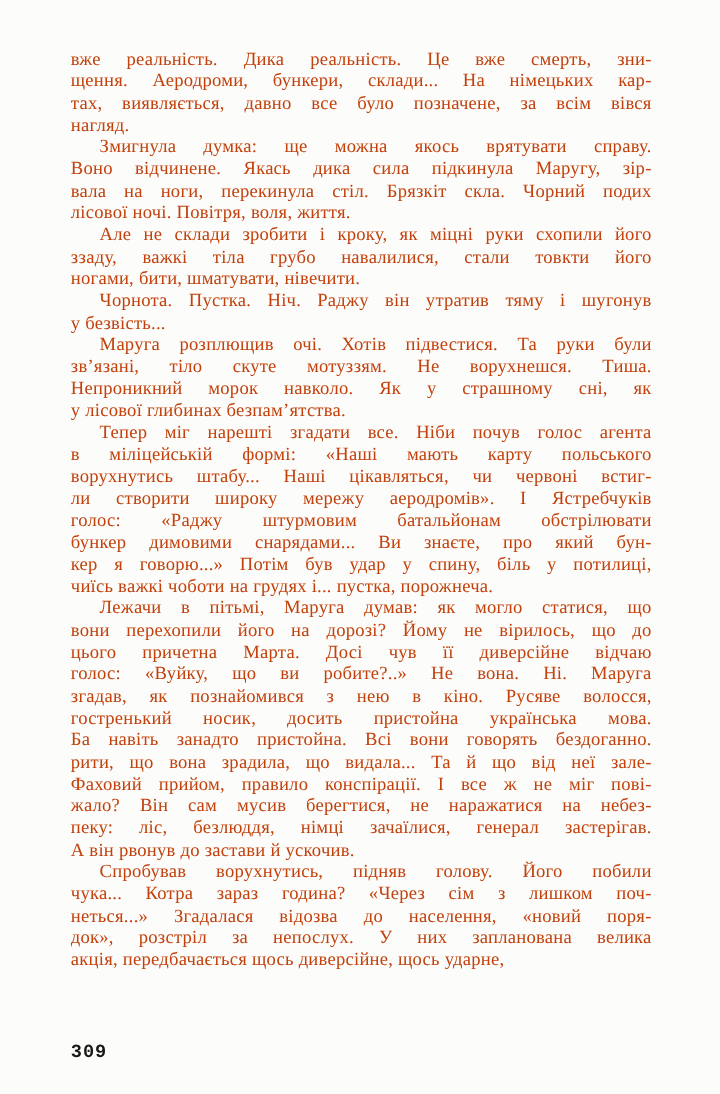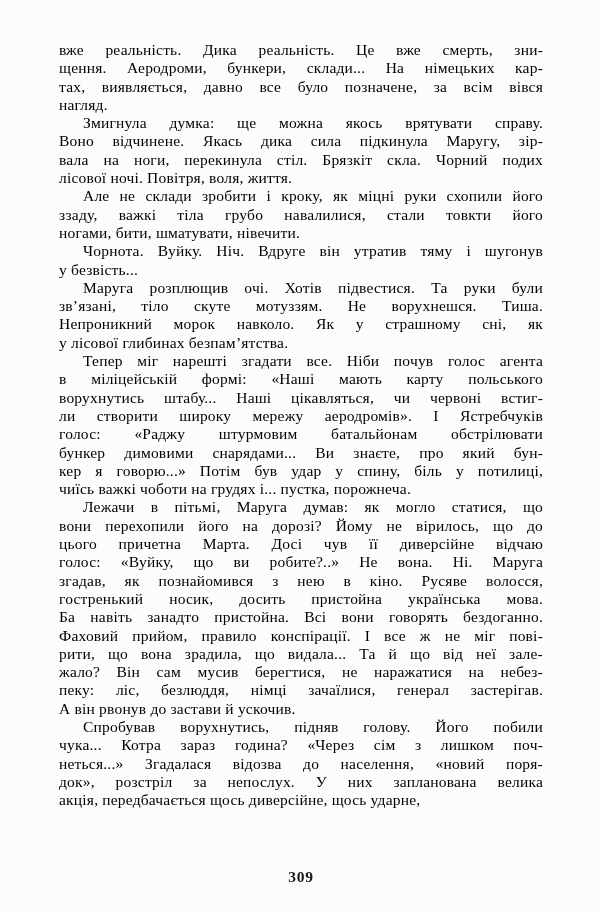--- a/index.html
+++ b/index.html
@@ -24,7 +24,7 @@
     left: 59px;
     top: 41px;
     width: 484px;
-    color: #000000;
+    color: #c2410c;
     font-size: 15.5px;
     line-height: 18.3px;
     letter-spacing: 0.2px;

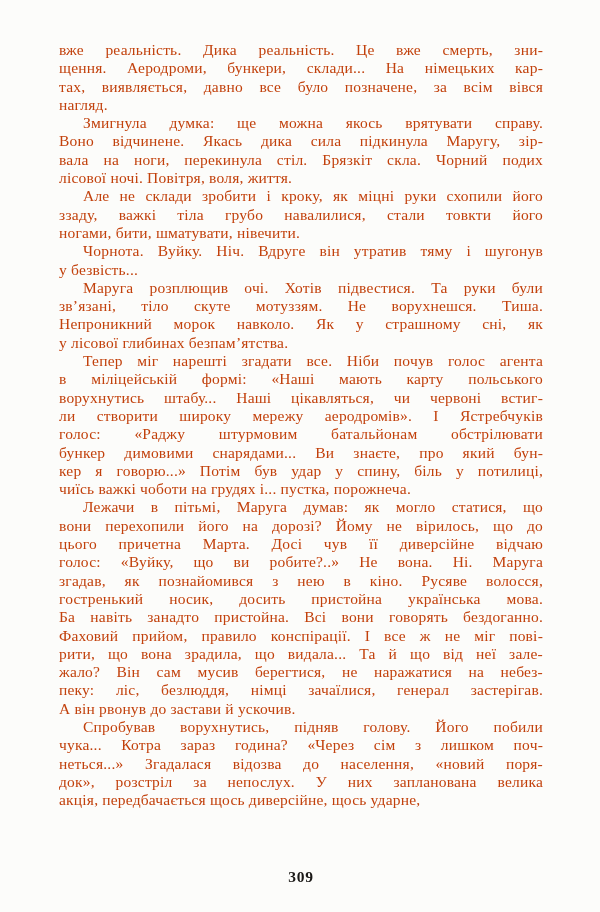--- a/index.html
+++ b/index.html
@@ -80,7 +80,7 @@
         <div class="line last">ногами, бити, шматувати, нівечити.</div>
       </div>
       <div class="paragraph">
-        <div class="line indent">Чорнота. Вуйку. Ніч. Вдруге він утратив тяму і шугонув</div>
+        <div class="line indent">Чорнота. Пустка. Ніч. Раджу він утратив тяму і шугонув</div>
         <div class="line last">у безвість...</div>
       </div>
       <div class="paragraph space-before">

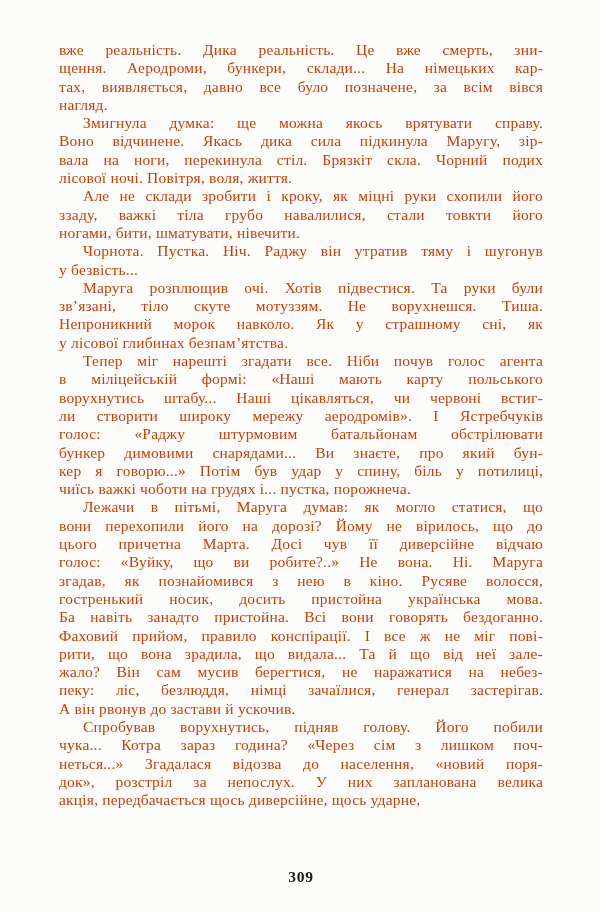--- a/index.html
+++ b/index.html
@@ -107,8 +107,8 @@
         <div class="line">згадав, як познайомився з нею в кіно. Русяве волосся,</div>
         <div class="line">гостренький носик, досить пристойна українська мова.</div>
         <div class="line">Ба навіть занадто пристойна. Всі вони говорять бездоганно.</div>
+        <div class="line">рити, що вона зрадила, що видала... Та й що від неї зале-</div>
         <div class="line">Фаховий прийом, правило конспірації. І все ж не міг пові-</div>
-        <div class="line">рити, що вона зрадила, що видала... Та й що від неї зале-</div>
         <div class="line">жало? Він сам мусив берегтися, не наражатися на небез-</div>
         <div class="line">пеку: ліс, безлюддя, німці зачаїлися, генерал застерігав.</div>
         <div class="line last">А він рвонув до застави й ускочив.</div>

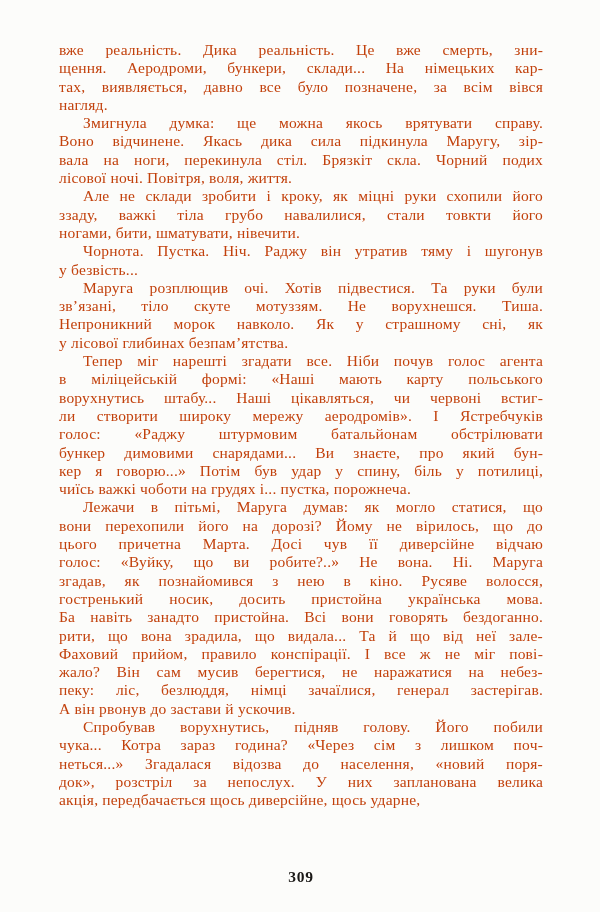--- a/index.html
+++ b/index.html
@@ -50,11 +50,12 @@
     top: 868px;
     left: 59px;
     width: 484px;
-    text-align: center;
+    text-align: left;
     font-size: 15.5px;
     font-weight: bold;
     letter-spacing: 0.8px;
     color: #1a1816;
+    font-family: Liberation Mono, monospace;
   }
 </style>
 </head>

